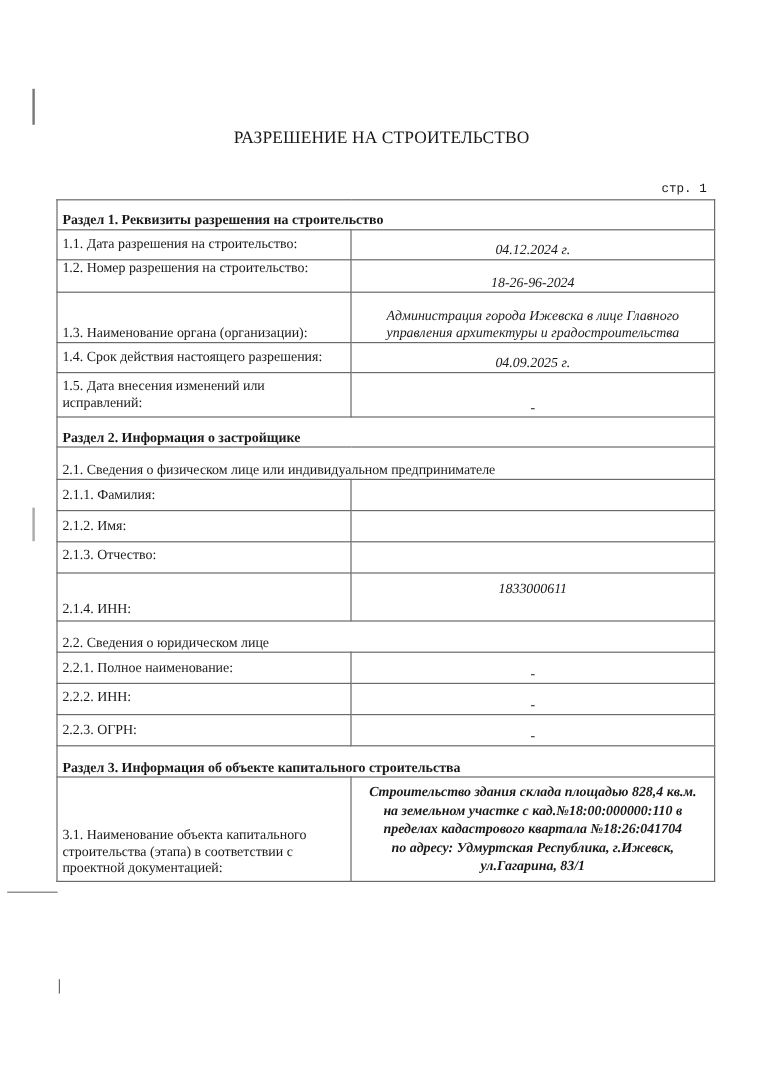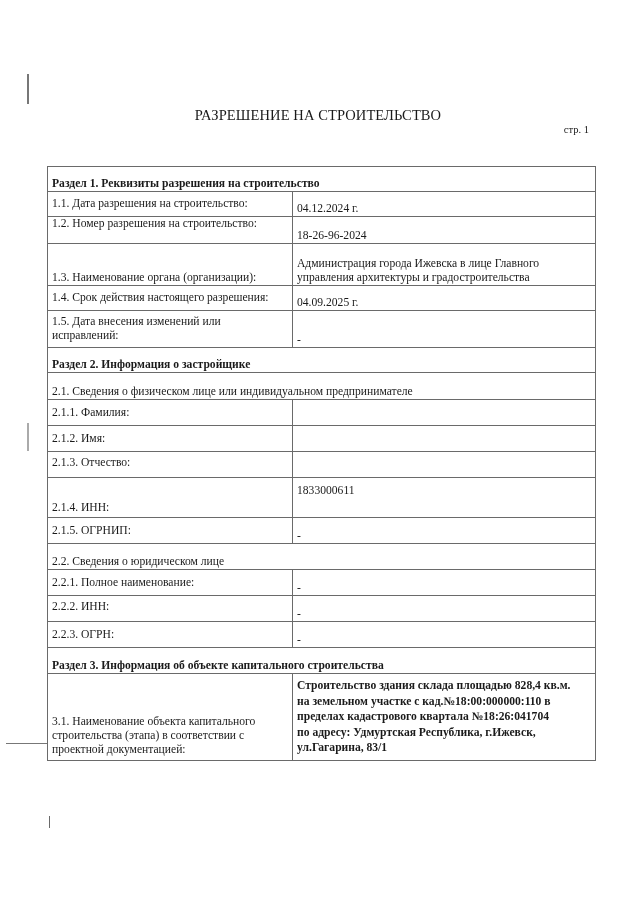--- a/index.html
+++ b/index.html
@@ -12,7 +12,7 @@
     position: absolute; left: 0; width: 636px; top: 107px; text-align: center;
     font-weight: normal; font-size: 14.5px; letter-spacing: 0.1px;
   }
-  .page-num { position: absolute; right: 47px; top: 124px; font-size: 10.5px; }
+  .page-num { position: absolute; right: 47px; top: 152px; font-size: 10.5px; font-family: Liberation Mono, monospace; }
   table.permit {
     position: absolute; left: 47px; top: 166px; width: 549px;
     border-collapse: collapse; font-size: 11.6px; line-height: 14px;

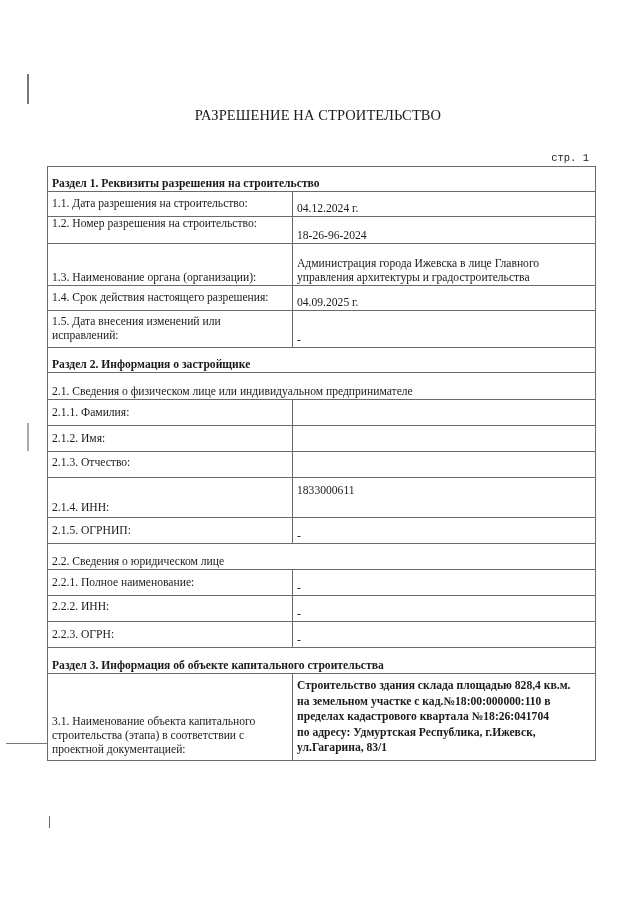--- a/index.html
+++ b/index.html
@@ -19,7 +19,7 @@
   }
   table.permit td { border: 1.3px solid #6a6a6a; padding: 0 4px; vertical-align: bottom; }
   td.lbl { width: 236px; padding-bottom: 5px; }
-  td.val { text-align: left; vertical-align: middle; }
+  td.val { text-align: center; vertical-align: middle; font-style: italic; }
   td.sec { text-align: left; font-weight: bold; vertical-align: middle; }
   td.sub { vertical-align: middle; }
   td.val.top { vertical-align: top; padding-top: 6px; }

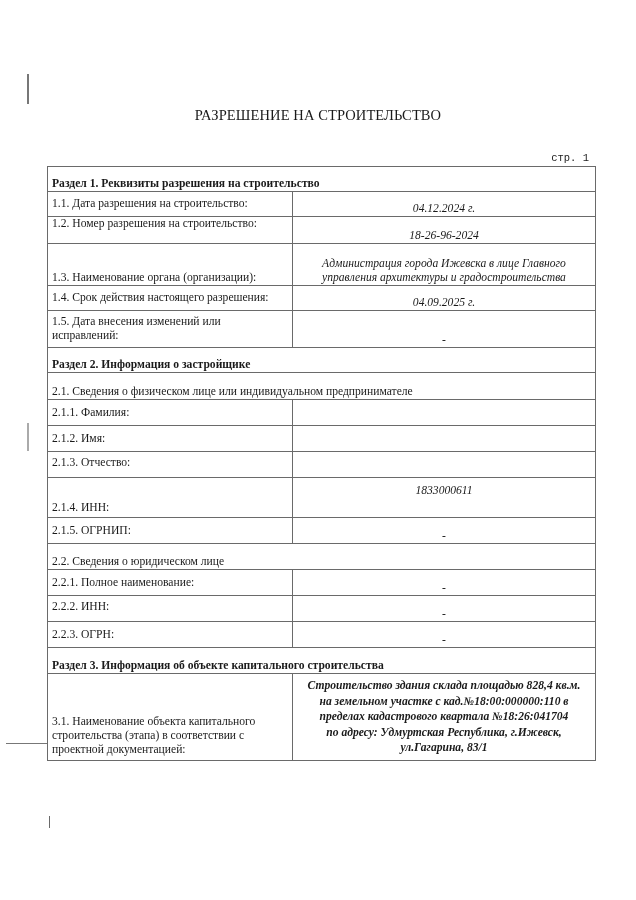--- a/index.html
+++ b/index.html
@@ -93,10 +93,6 @@
     <td class="val top">1833000611</td>
   </tr>
   <tr style="height:26px">
-    <td class="lbl" style="vertical-align:middle;padding-bottom:0">2.1.5. ОГРНИП:</td>
-    <td class="val">-</td>
-  </tr>
-  <tr style="height:26px">
     <td class="sub" colspan="2">2.2. Сведения о юридическом лице</td>
   </tr>
   <tr style="height:26px">

